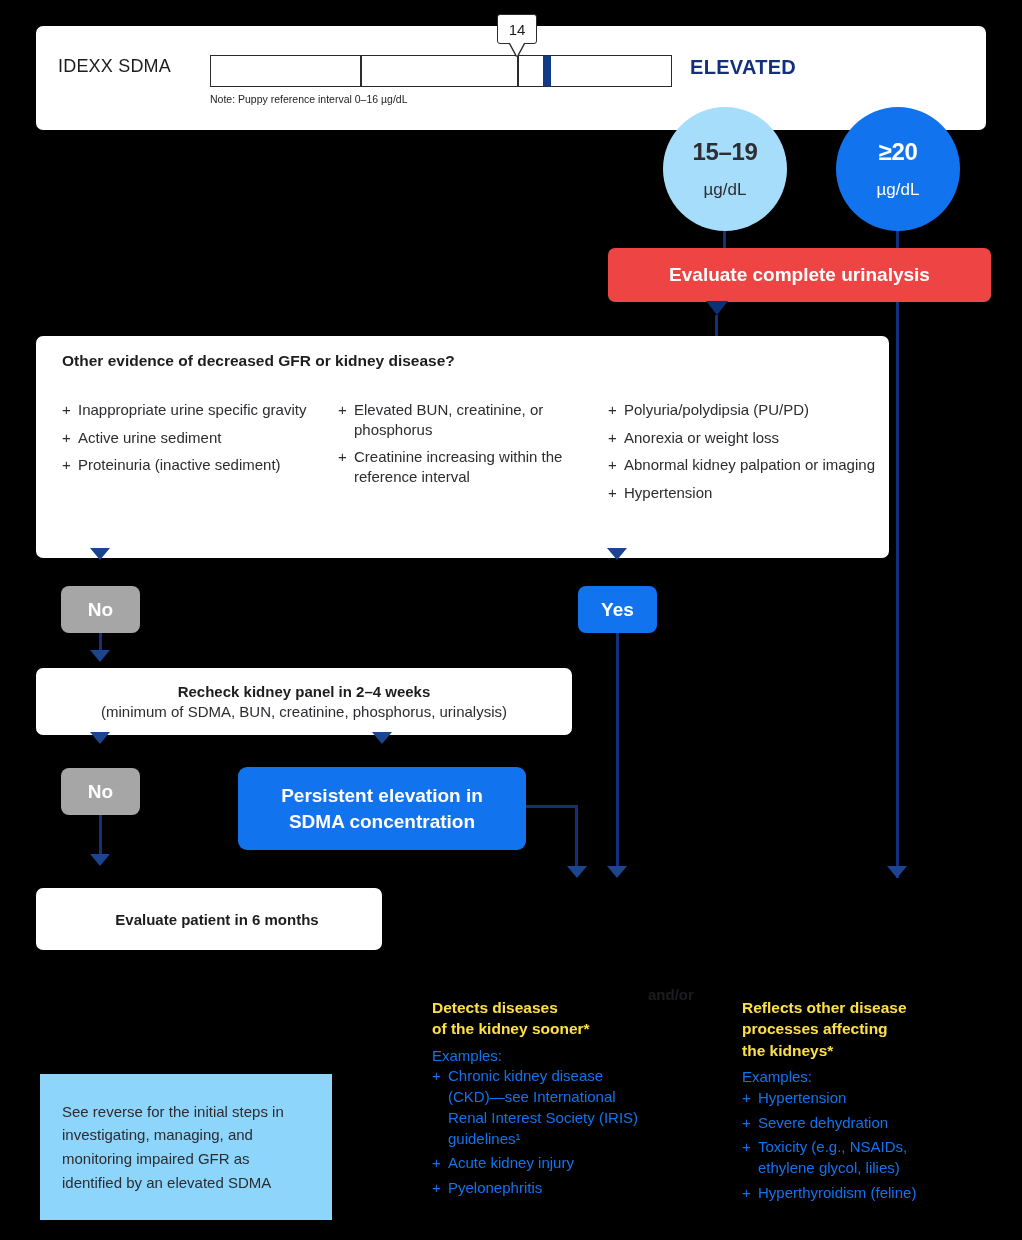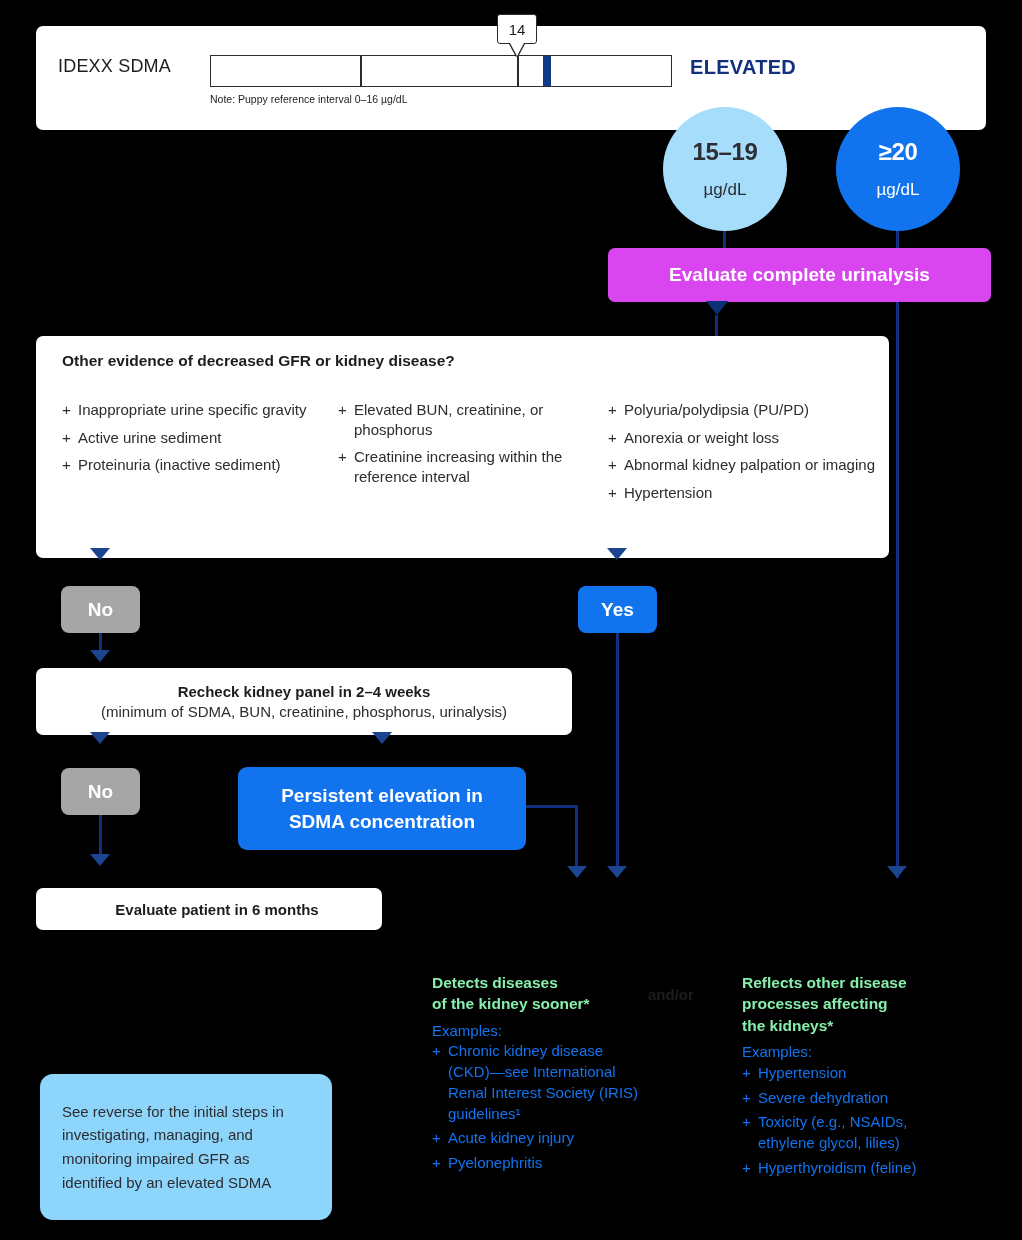--- a/index.html
+++ b/index.html
@@ -39,7 +39,7 @@
              border-right:10px solid transparent;border-top:12px solid #1b4591;}
 
   
-  #urinalysis{left:608px;top:248px;width:383px;height:54px;background:#d946ef;border-radius:7px;
+  #urinalysis{left:608px;top:248px;width:383px;height:54px;background:#ef4444;border-radius:7px;
               display:flex;align-items:center;justify-content:center;color:#fff;
               font-size:19px;font-weight:bold;}
   #urinalysis-tail{left:706px;top:301px;width:0;height:0;border-left:11px solid transparent;

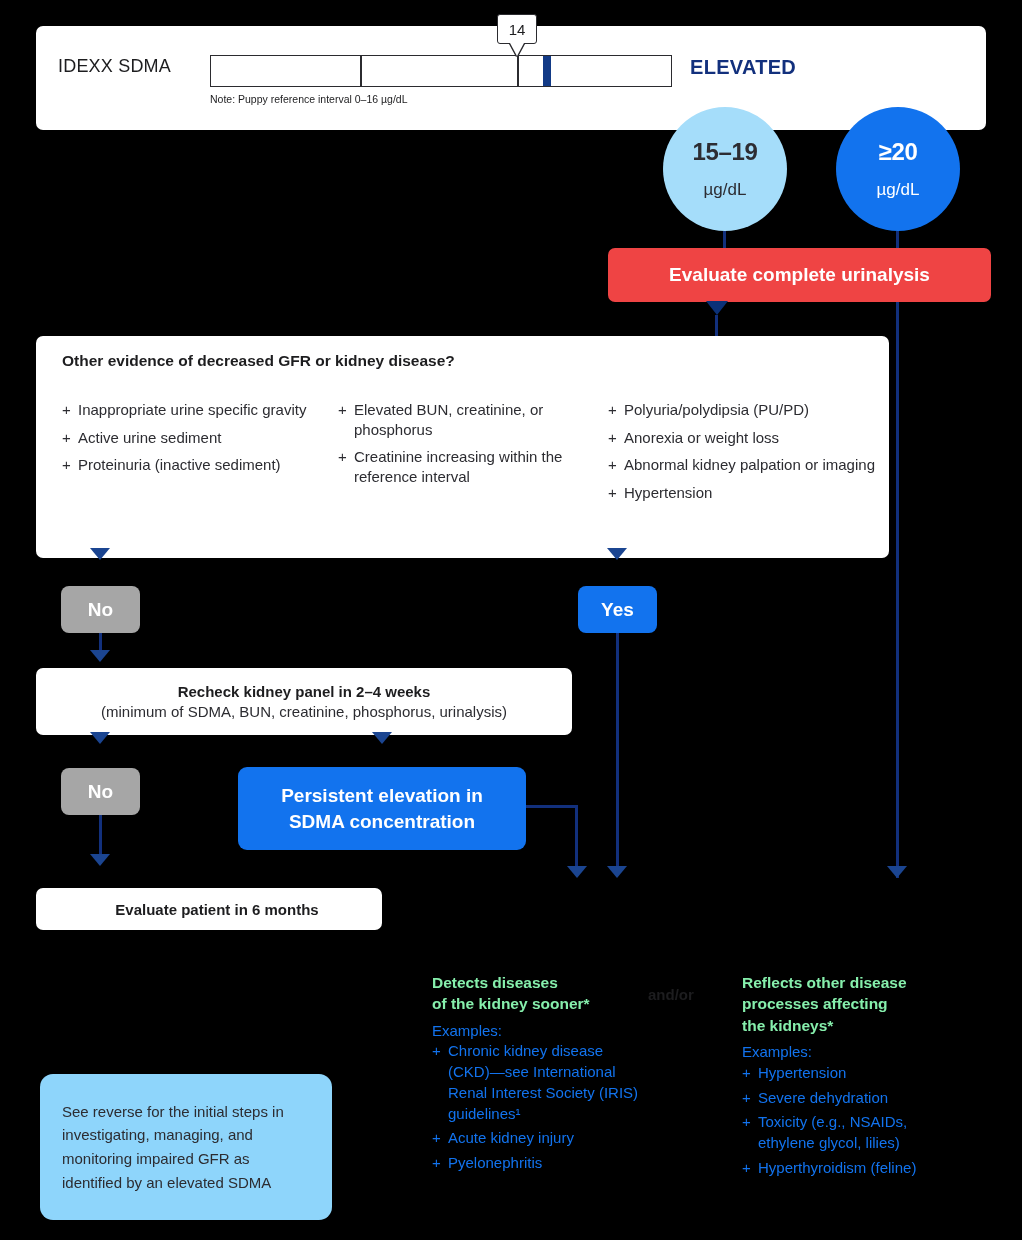--- a/index.html
+++ b/index.html
@@ -76,7 +76,7 @@
               color:#fff;font-size:19px;font-weight:bold;line-height:1.32;text-align:center;}
 
   
-  #eval6{left:36px;top:888px;width:346px;height:42px;background:#fff;border-radius:7px;
+  #eval6{left:36px;top:888px;width:346px;height:62px;background:#fff;border-radius:7px;
          display:flex;align-items:center;justify-content:center;
          font-size:15px;font-weight:bold;color:#1d1d1f;padding-left:16px;}
 

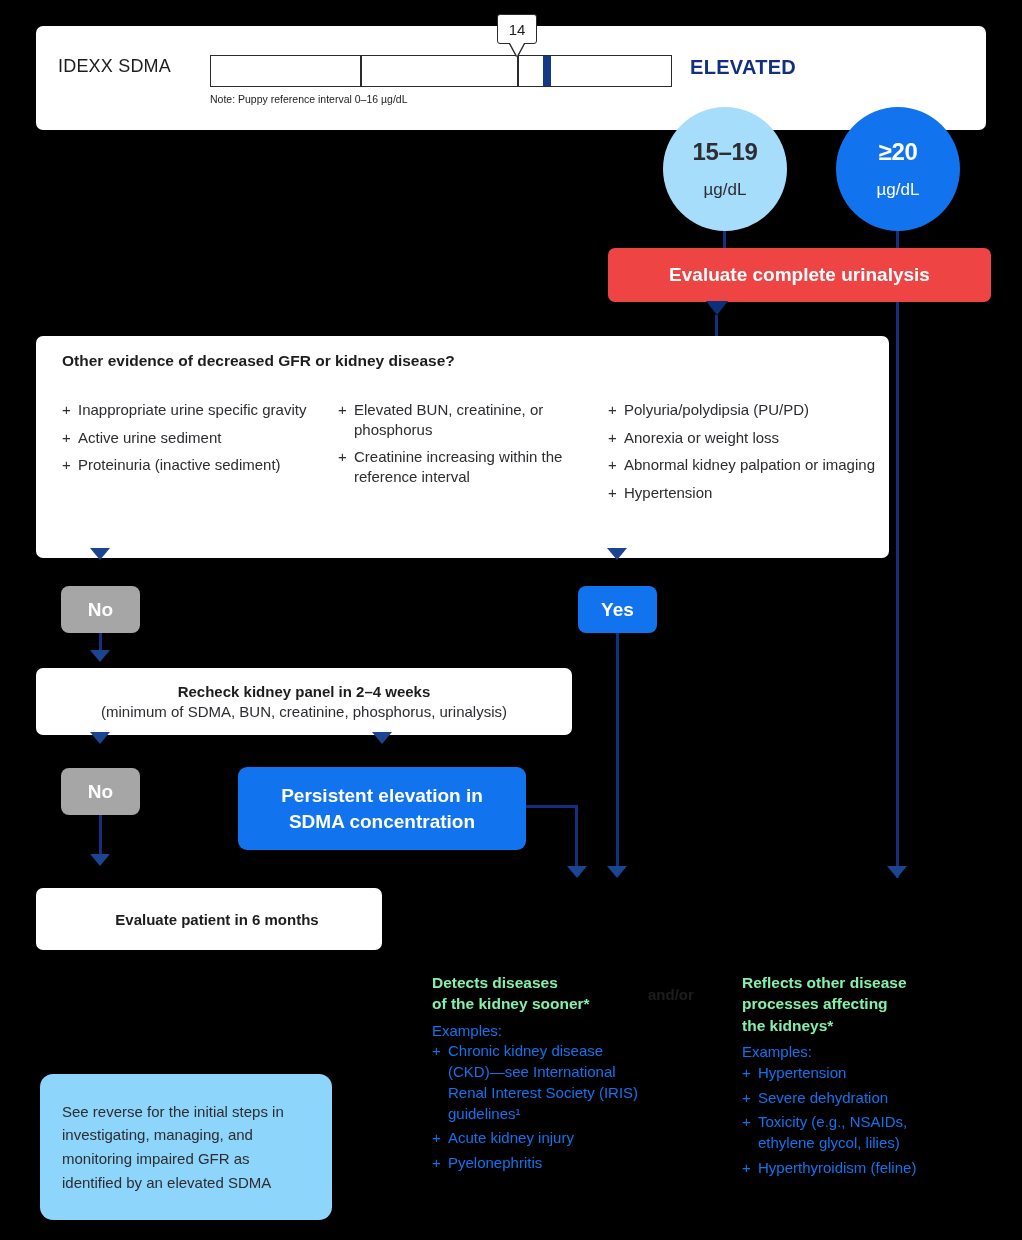--- a/index.html
+++ b/index.html
@@ -87,7 +87,7 @@
             font-size:16px;font-weight:bold;}
   #gfr-left{left:432px;top:972px;width:215px;}
   #gfr-right{left:742px;top:972px;width:215px;}
-  .gfr-h{font-size:15.5px;font-weight:bold;color:#86efac;line-height:1.38;margin-bottom:6px;}
+  .gfr-h{font-size:15.5px;font-weight:bold;color:#fde047;line-height:1.38;margin-bottom:6px;margin-top:25px;}
   .gfr-ex{font-size:15px;color:#1273ee;line-height:1.38;}
   .gfr-ex .bullet{margin-bottom:4px;}
   #andor{left:648px;top:986px;font-size:15px;font-weight:bold;color:#1d1d1f;}

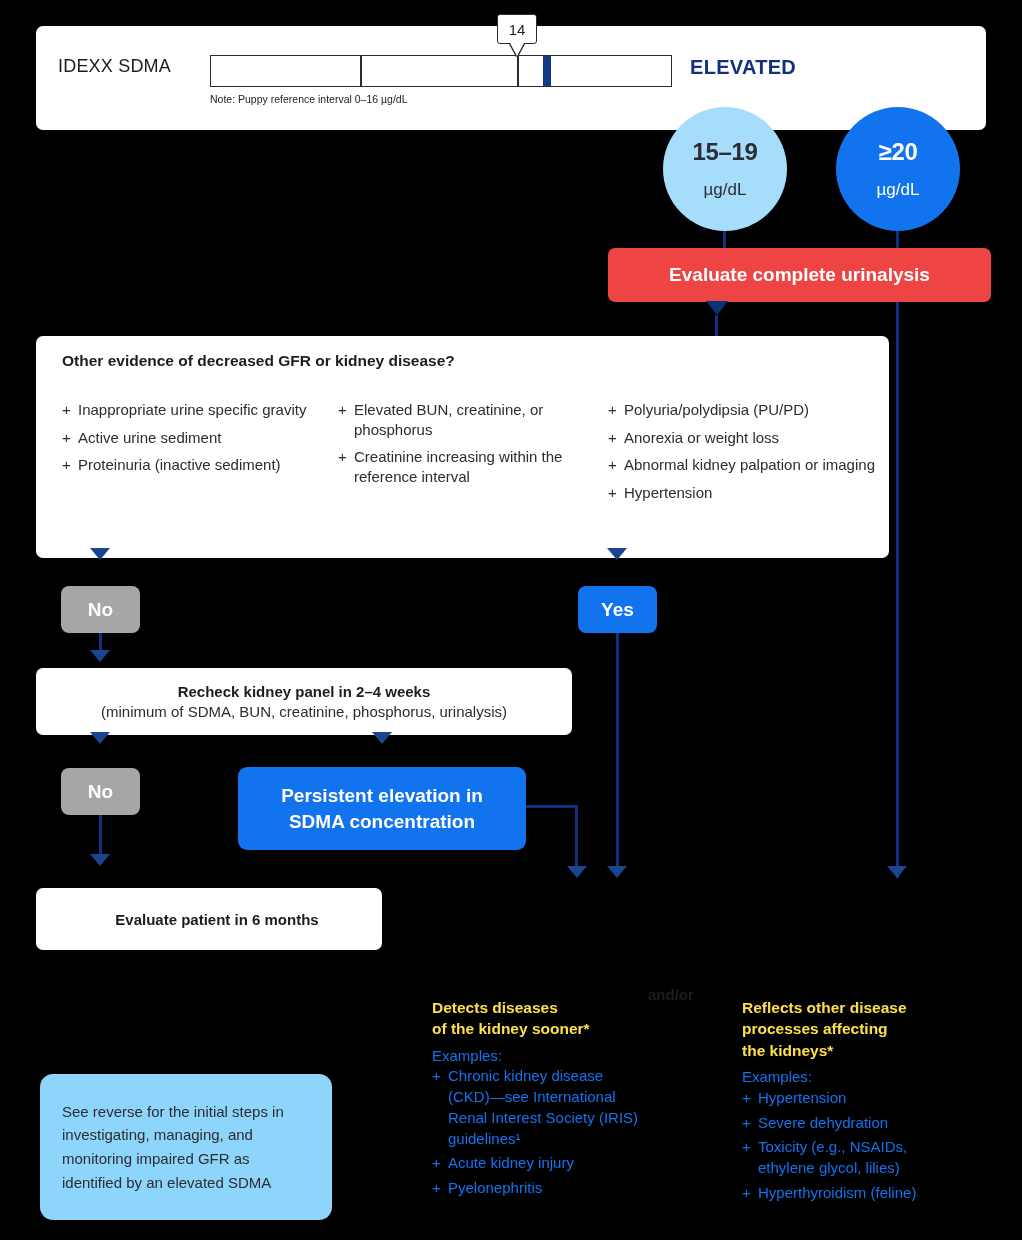--- a/index.html
+++ b/index.html
@@ -93,7 +93,7 @@
   #andor{left:648px;top:986px;font-size:15px;font-weight:bold;color:#1d1d1f;}
 
   
-  #see-reverse{left:40px;top:1074px;width:292px;height:146px;background:#8ed5fb;border-radius:13px;
+  #see-reverse{left:40px;top:1074px;width:292px;height:146px;background:#8ed5fb;border-radius:0;
                display:flex;align-items:center;padding:0 22px;
                font-size:15px;color:#2c2c31;line-height:1.58;}
 </style>

